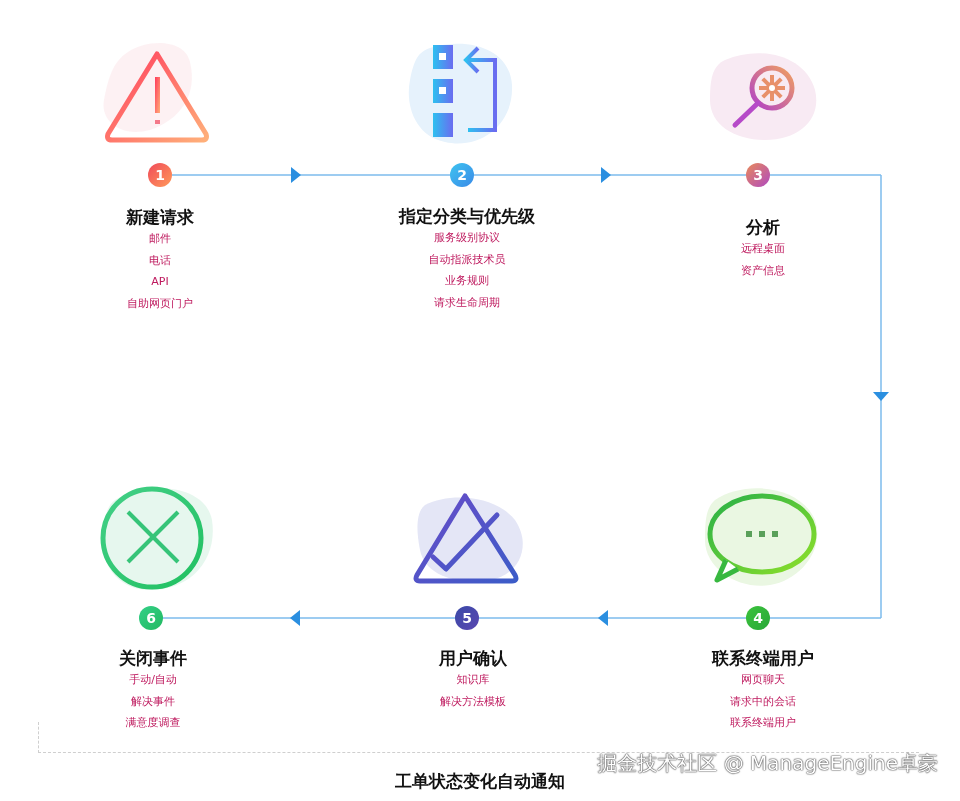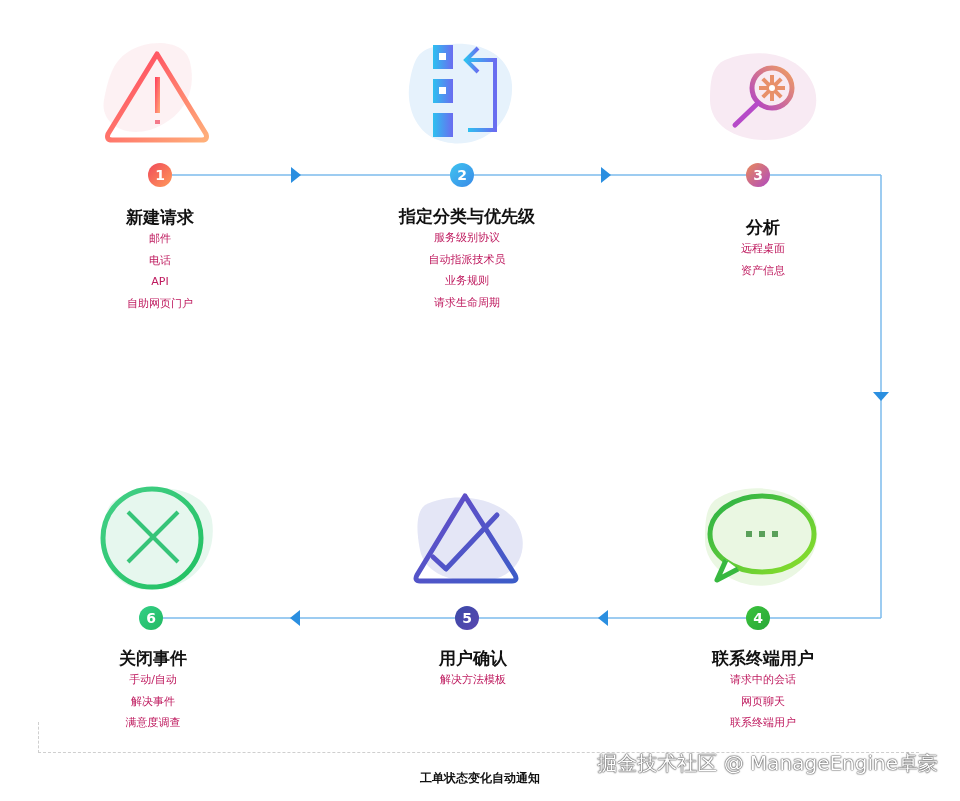--- a/index.html
+++ b/index.html
@@ -156,6 +156,7 @@
 
 <div class="step-text" style="left:373px;top:647px;">
   <div class="step-title">用户确认</div>
+  <div class="step-item">知识库</div>
   <div class="step-item">解决方法模板</div>
 </div>
 

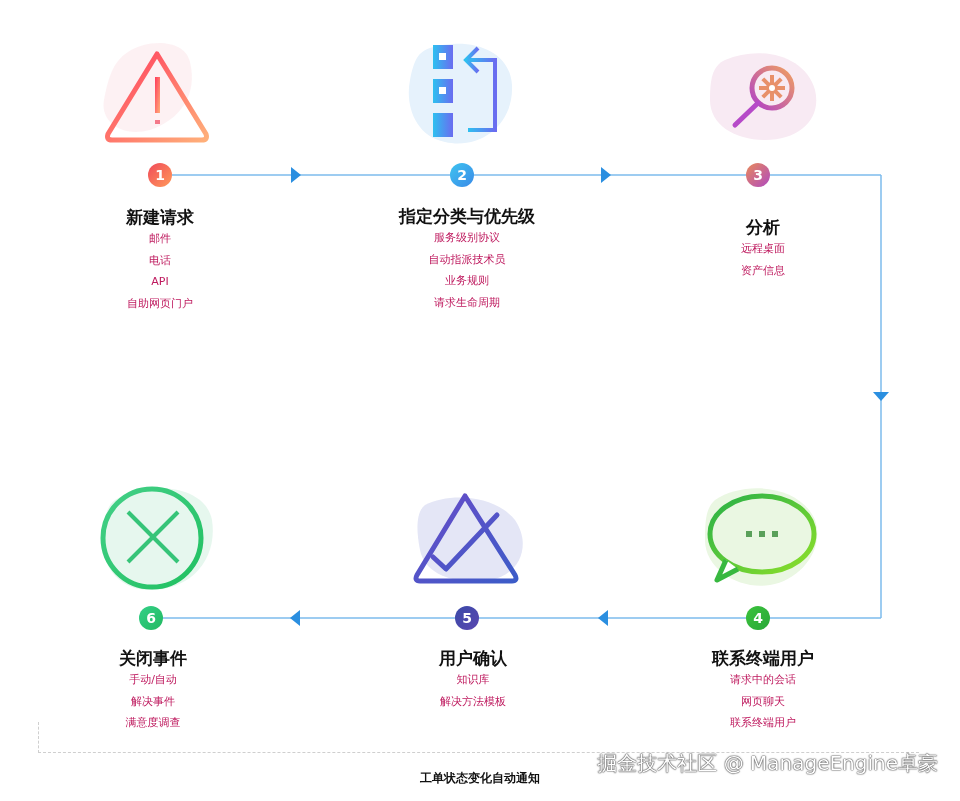--- a/index.html
+++ b/index.html
@@ -149,8 +149,8 @@
 
 <div class="step-text" style="left:663px;top:647px;">
   <div class="step-title">联系终端用户</div>
+  <div class="step-item">网页聊天</div>
   <div class="step-item">请求中的会话</div>
-  <div class="step-item">网页聊天</div>
   <div class="step-item">联系终端用户</div>
 </div>
 

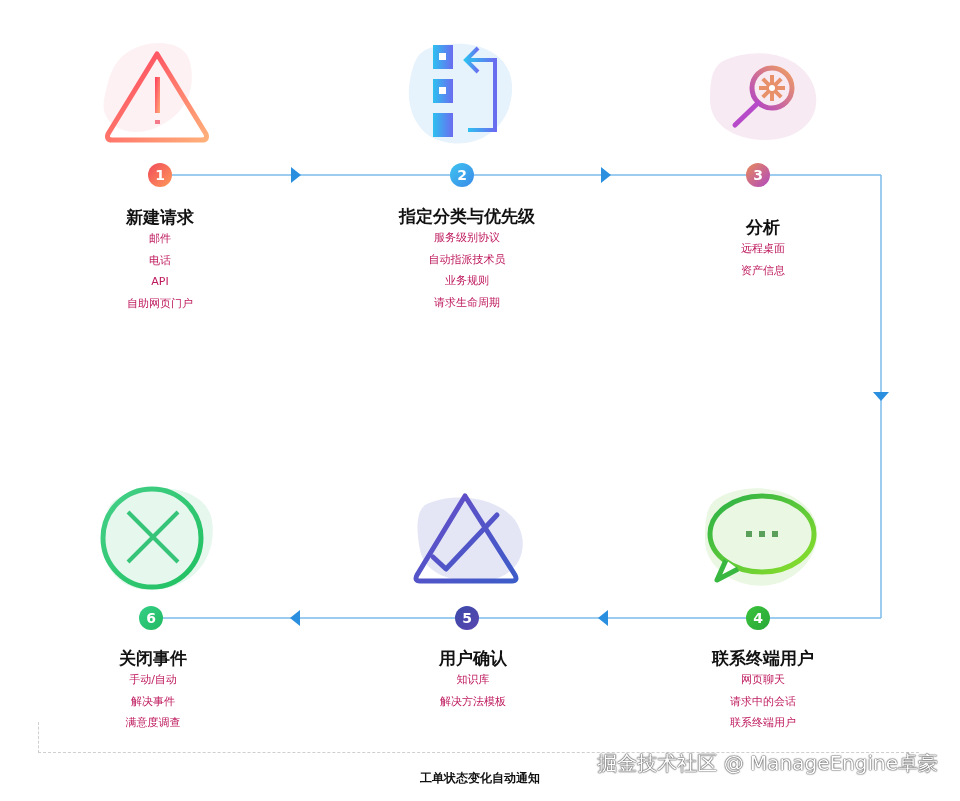--- a/index.html
+++ b/index.html
@@ -14,7 +14,7 @@
   .dash-frame { position:absolute; left:38px; top:722px; width:880px; height:30px;
                 border-left:1px dashed #cfcfcf; border-bottom:1px dashed #cfcfcf; }
   .footer-title { position:absolute; left:0; width:960px; top:770px; text-align:center;
-                  font-weight:bold; font-size:12px; color:#111; }
+                  font-weight:bold; font-size:17px; color:#111; }
   .watermark { position:absolute; right:22px; top:750px; font-size:20px; color:#fff;
                text-shadow: 0 0 1px #444, 0 0 1px #444, 0 0 2px #666; letter-spacing:0px; }
 </style>

